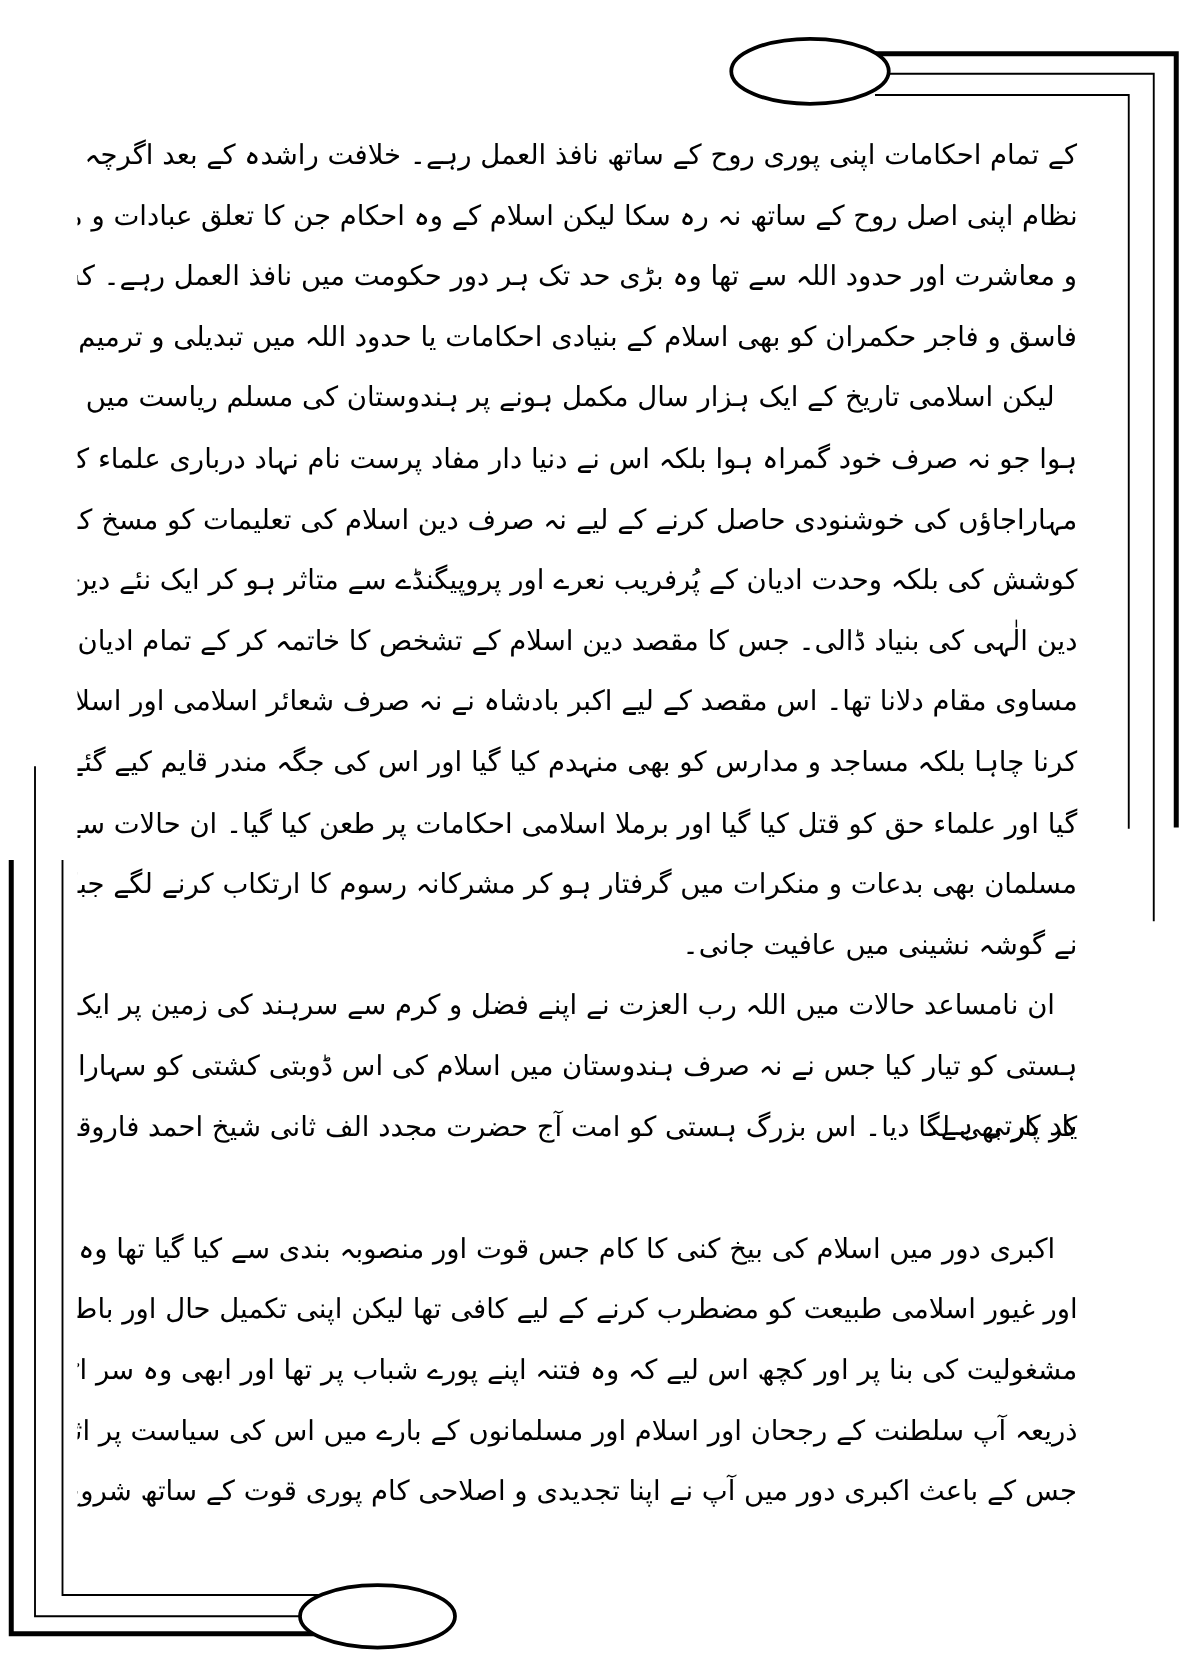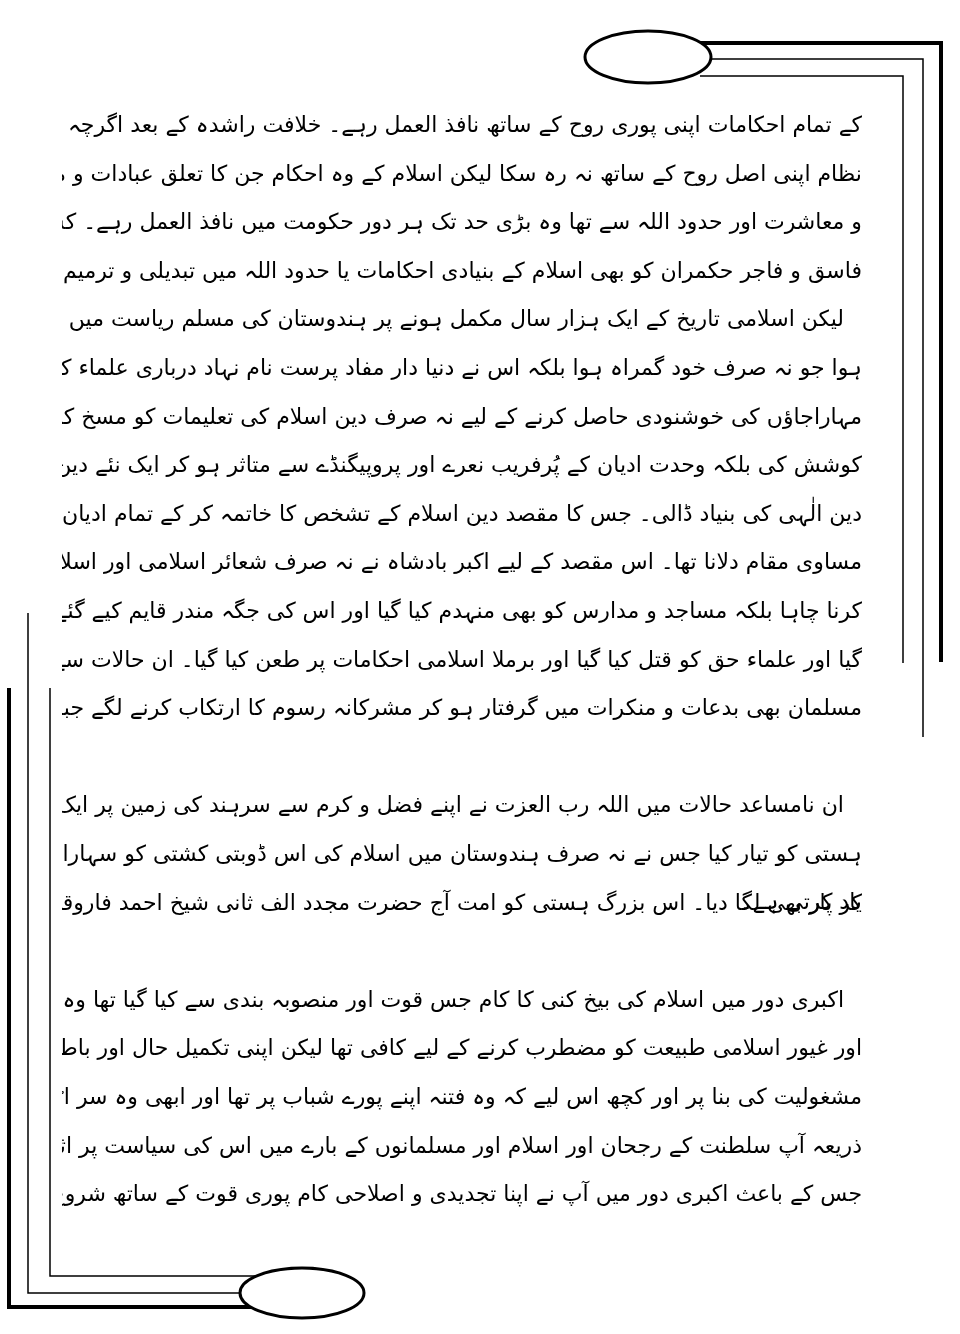--- a/index.html
+++ b/index.html
@@ -49,6 +49,7 @@
     <div class="line" style="top: 589px;">کرنا چاہا بلکہ مساجد و مدارس کو بھی منہدم کیا گیا اور اس کی جگہ مندر قایم کیے گئے۔ کافروں کی رسوم کو جاری کیا</div>
     <div class="line" style="top: 637.6px;">گیا اور علماء حق کو قتل کیا گیا اور برملا اسلامی احکامات پر طعن کیا گیا۔ ان حالات سے متاثر ہو کر بہت سے</div>
     <div class="line" style="top: 686.2px;">مسلمان بھی بدعات و منکرات میں گرفتار ہو کر مشرکانہ رسوم کا ارتکاب کرنے لگے جبکہ علماء حق و مشائخ عظام</div>
+    <div class="line short" style="top: 734.8px;">نے گوشہ نشینی میں عافیت جانی۔</div>
     <div class="line indent" style="top: 783.4px;">ان نامساعد حالات میں اللہ رب العزت نے اپنے فضل و کرم سے سرہند کی زمین پر ایک ایسی بزرگ</div>
     <div class="line" style="top: 832px;">ہستی کو تیار کیا جس نے نہ صرف ہندوستان میں اسلام کی اس ڈوبتی کشتی کو سہارا دیا بلکہ اسے بھنور سے نکال</div>
     <div class="line" style="top: 880.6px;">کر پار بھی لگا دیا۔ اس بزرگ ہستی کو امت آج حضرت مجدد الف ثانی شیخ احمد فاروقی سرہندی کے نام سے</div>

